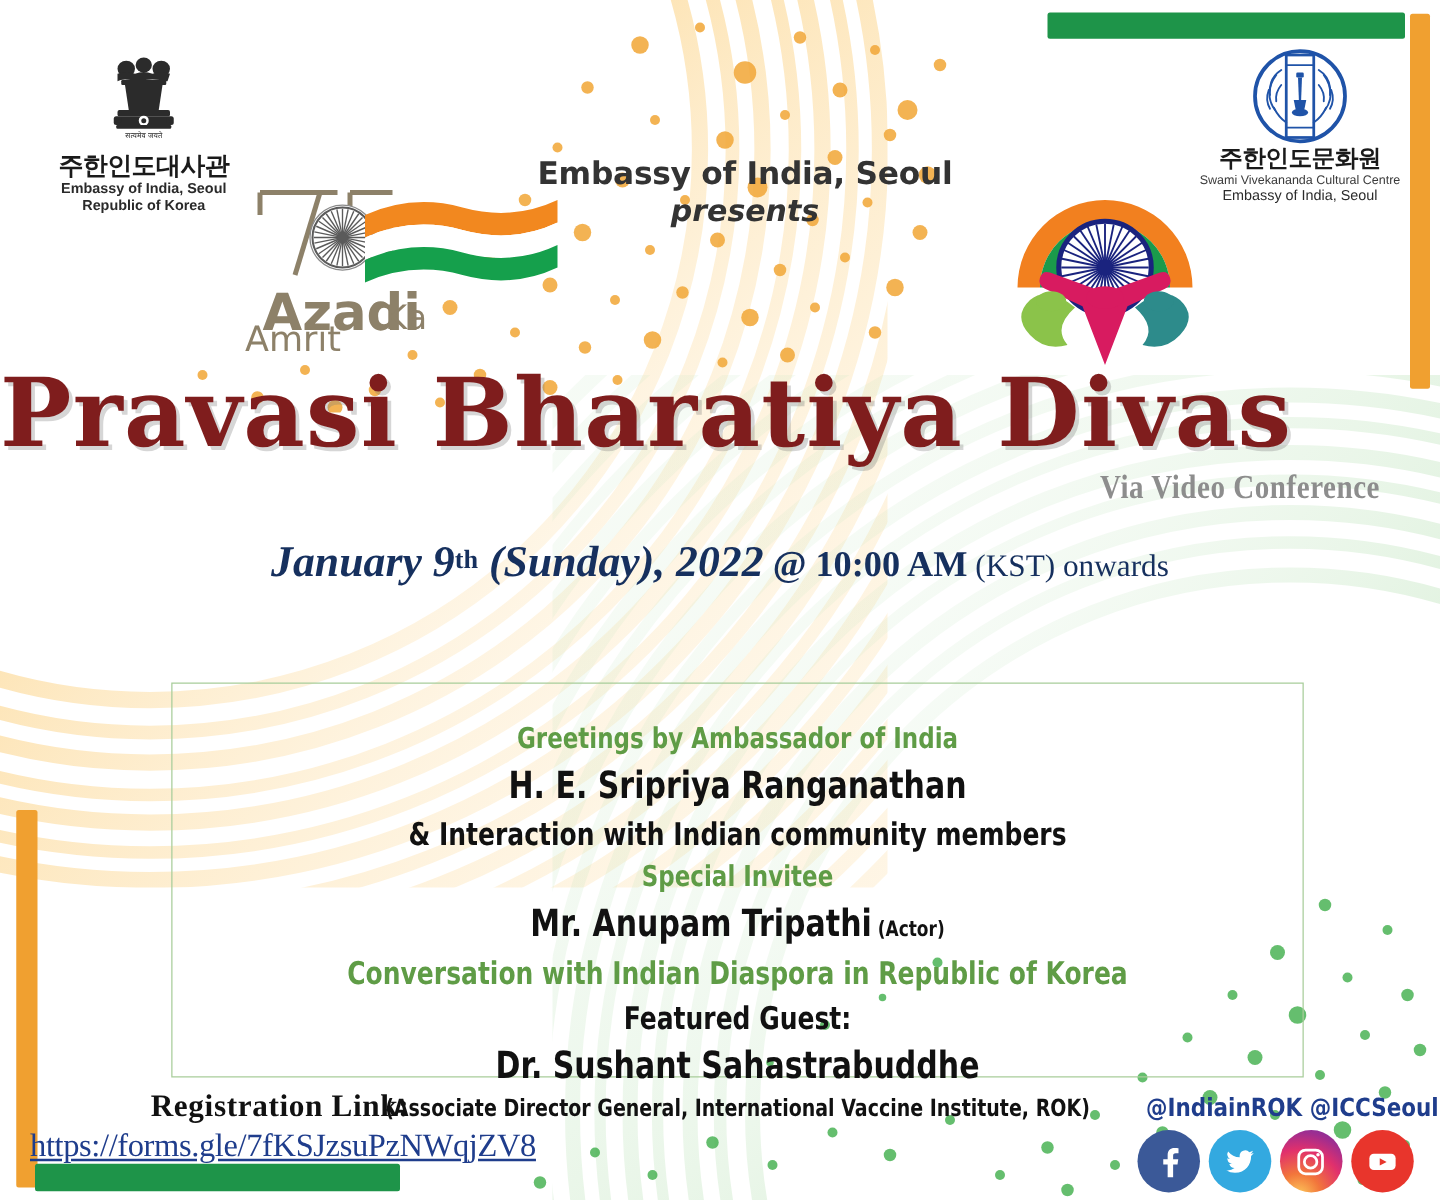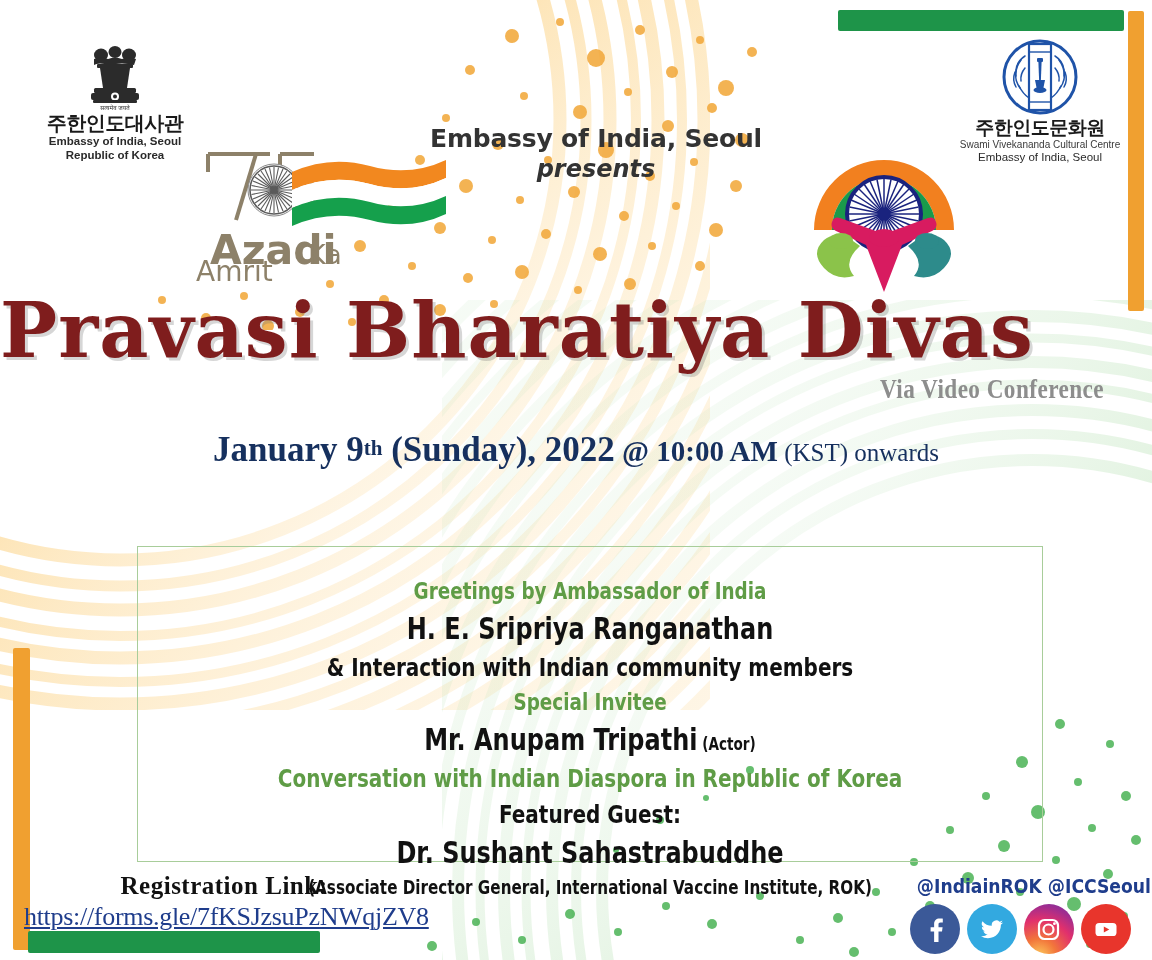--- a/index.html
+++ b/index.html
@@ -86,7 +86,7 @@
     font-weight: bold;
     color: #1a1a1a;
     letter-spacing: -0.5px;
-    margin-top: 1px;
+    margin-top: 11px;
     line-height: 1.05;
   }
   .emb-en {

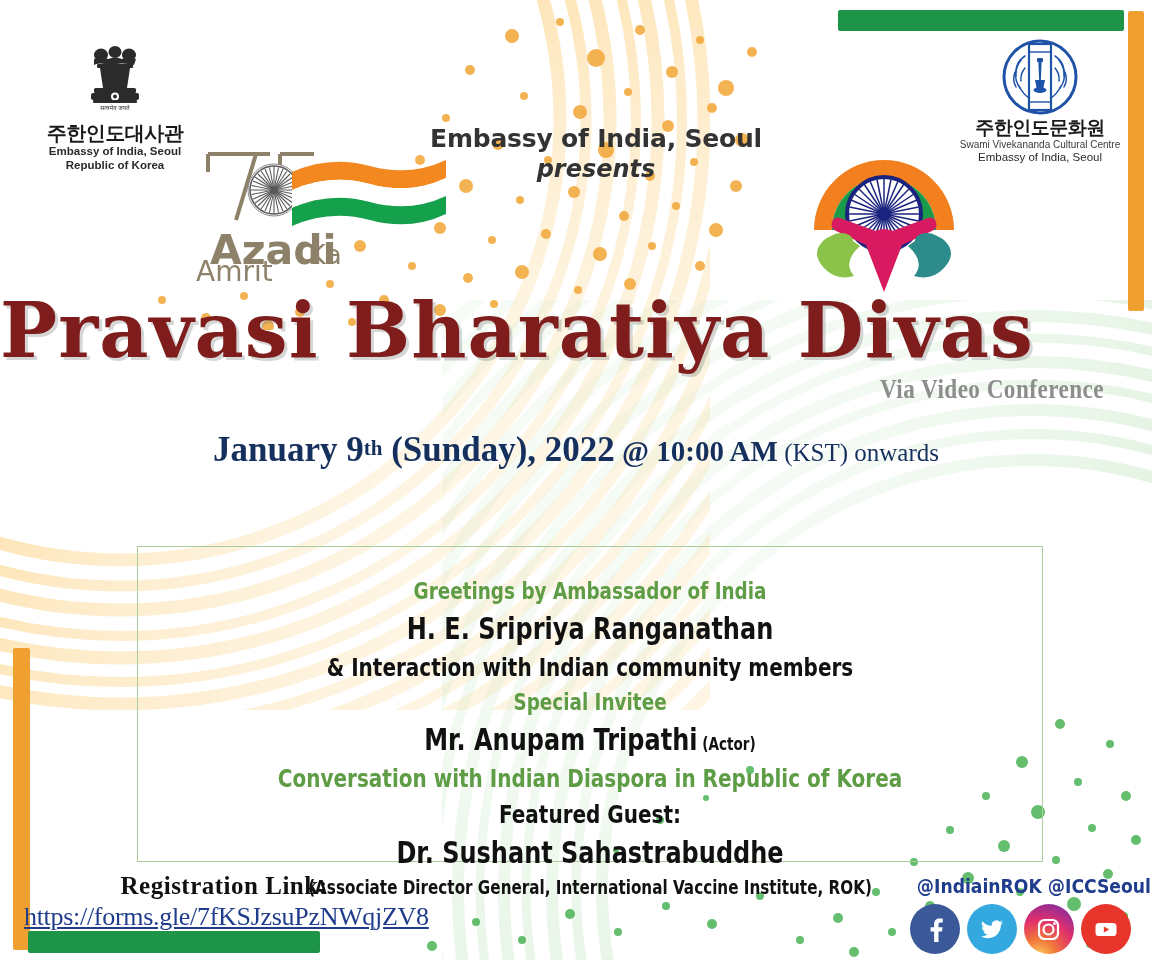--- a/index.html
+++ b/index.html
@@ -212,7 +212,7 @@
     font-weight: bold;
     white-space: nowrap;
   }
-  .date-line .big { font-size: 35px; }
+  .date-line .big { font-size: 35px; font-style: italic; }
   .date-line .sup { font-size: 21px; vertical-align: super; }
   .date-line .med { font-size: 29px; }
   .date-line .small { font-size: 25px; font-weight: normal; }

